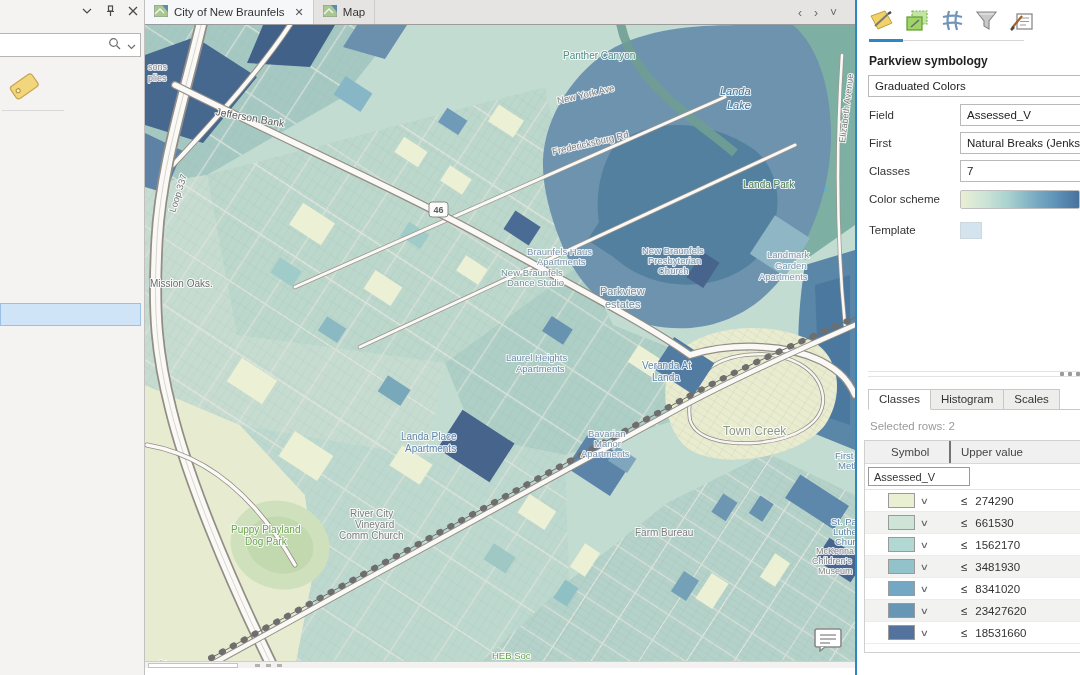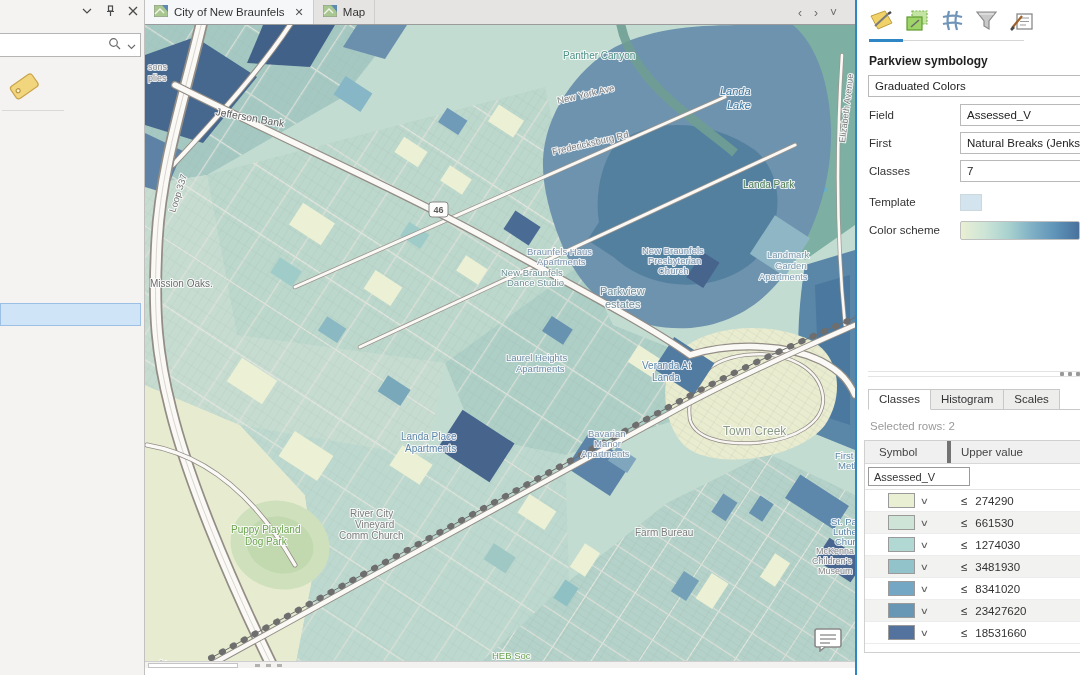--- a/index.html
+++ b/index.html
@@ -446,13 +446,13 @@
         <span class="flabel">Classes</span>
         <span class="combo">7</span>
       </div>
+      <div class="frow">
+        <span class="flabel">Color scheme</span>
+        <span class="scheme-swatch" style="background: linear-gradient(90deg, rgb(234, 239, 210), rgb(205, 228, 215), rgb(169, 210, 207), rgb(127, 176, 197), rgb(95, 147, 184), rgb(72, 113, 156));"></span>
+      </div>
       <div class="frow tmpl-row">
         <span class="flabel">Template</span>
         <span class="tmpl-swatch" style="background: rgb(211, 228, 238);"></span>
-      </div>
-      <div class="frow">
-        <span class="flabel">Color scheme</span>
-        <span class="scheme-swatch" style="background: linear-gradient(90deg, rgb(234, 239, 210), rgb(205, 228, 215), rgb(169, 210, 207), rgb(127, 176, 197), rgb(95, 147, 184), rgb(72, 113, 156));"></span>
       </div>
     </div>
 

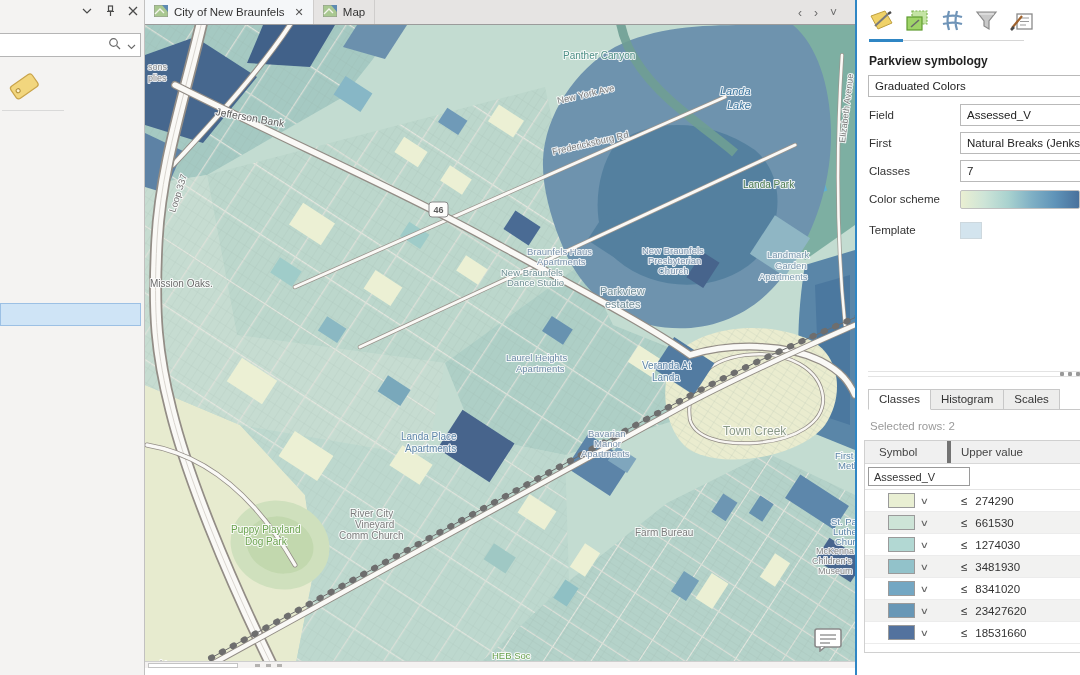--- a/index.html
+++ b/index.html
@@ -61,7 +61,7 @@
   .selrows{margin:10px 0 0 13px;font-size:11.5px;color:#9a9a9a;}
   .classtable{margin:8px 0 0 7px;width:218px;border:1px solid #d0d0d0;border-right:none;box-sizing:border-box;font-size:11.5px;color:#333;}
   .thead{display:flex;background:#f0f0f0;border-bottom:1px solid #d8d8d8;height:22px;align-items:center;color:#444;}
-  .th-symbol{width:86px;padding-left:14px;box-sizing:border-box;border-right:4px solid #737373;height:100%;display:flex;align-items:center;}
+  .th-symbol{width:86px;padding-left:26px;box-sizing:border-box;border-right:2px solid #737373;height:100%;display:flex;align-items:center;}
   .th-upper{flex:1;padding-left:10px;}
   .filter-row{display:flex;align-items:center;height:25px;background:#fff;border-bottom:1px solid #e4e4e4;}
   .filter-input{margin-left:3px;width:102px;height:19px;border:1px solid #9a9a9a;box-sizing:border-box;font-size:11px;display:flex;align-items:center;padding-left:5px;background:#fff;}

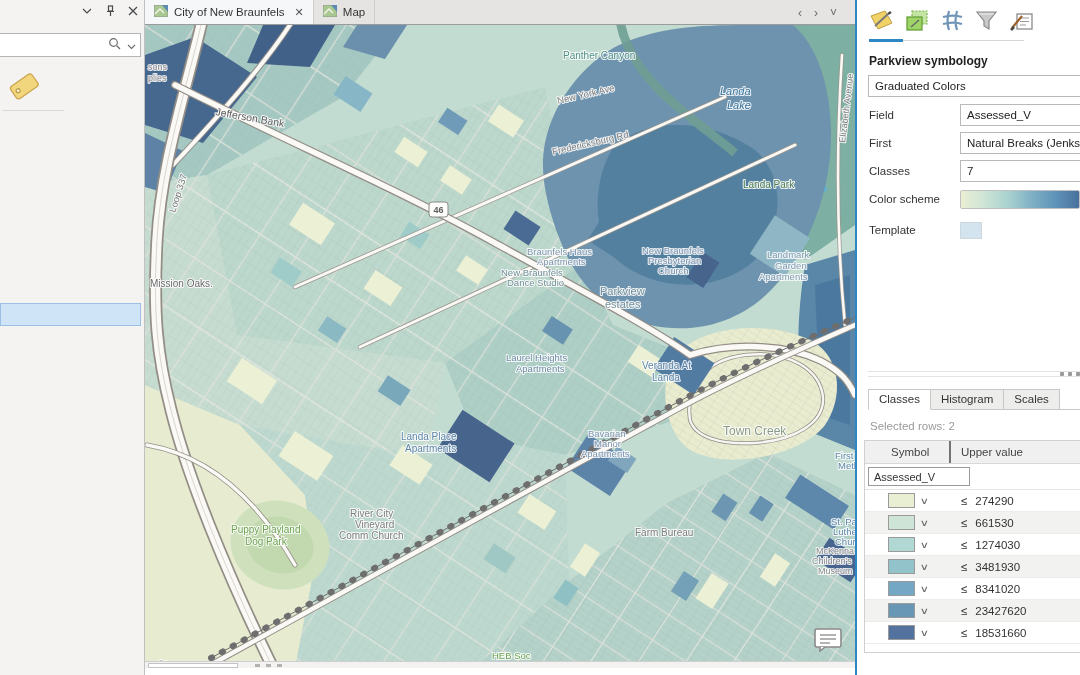--- a/index.html
+++ b/index.html
@@ -512,7 +512,7 @@
             </span>
           <span class="val-cell">
               <span>≤</span>
-              <span>1274030</span>
+              <span>1562170</span>
             </span>
         </div>
         <div class="trow">

